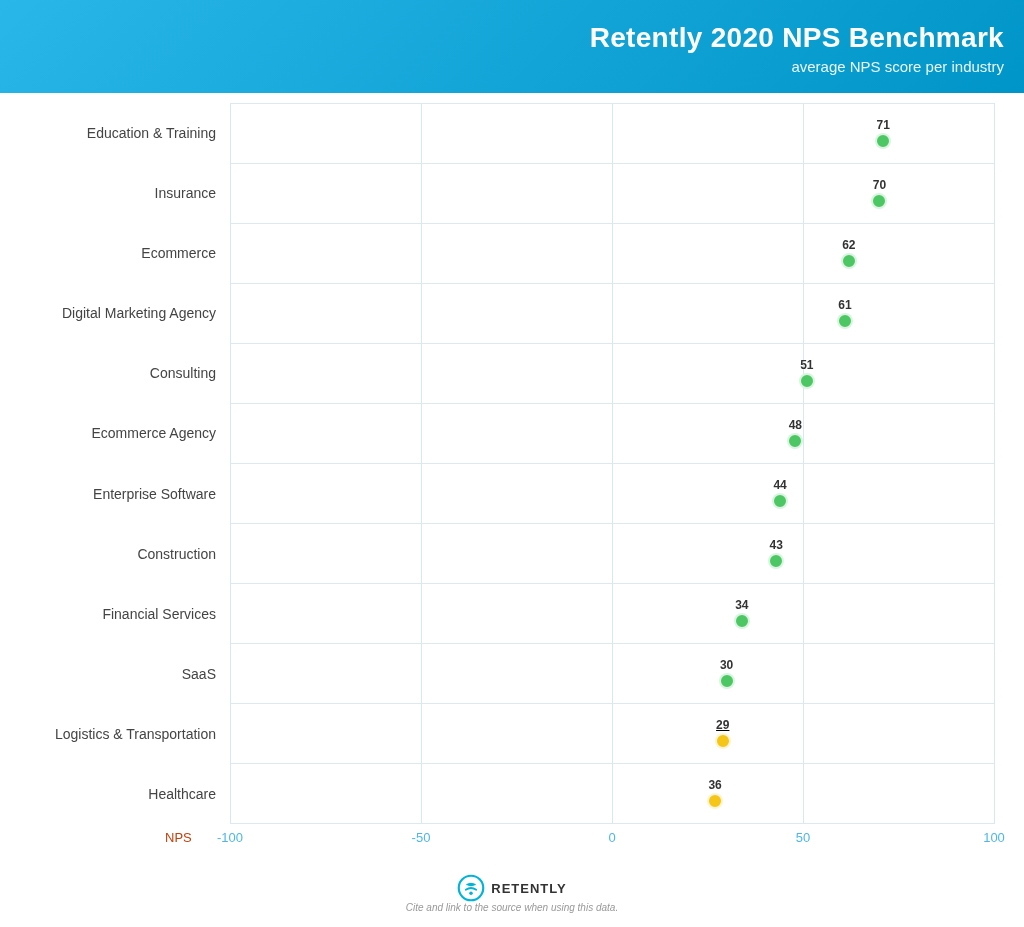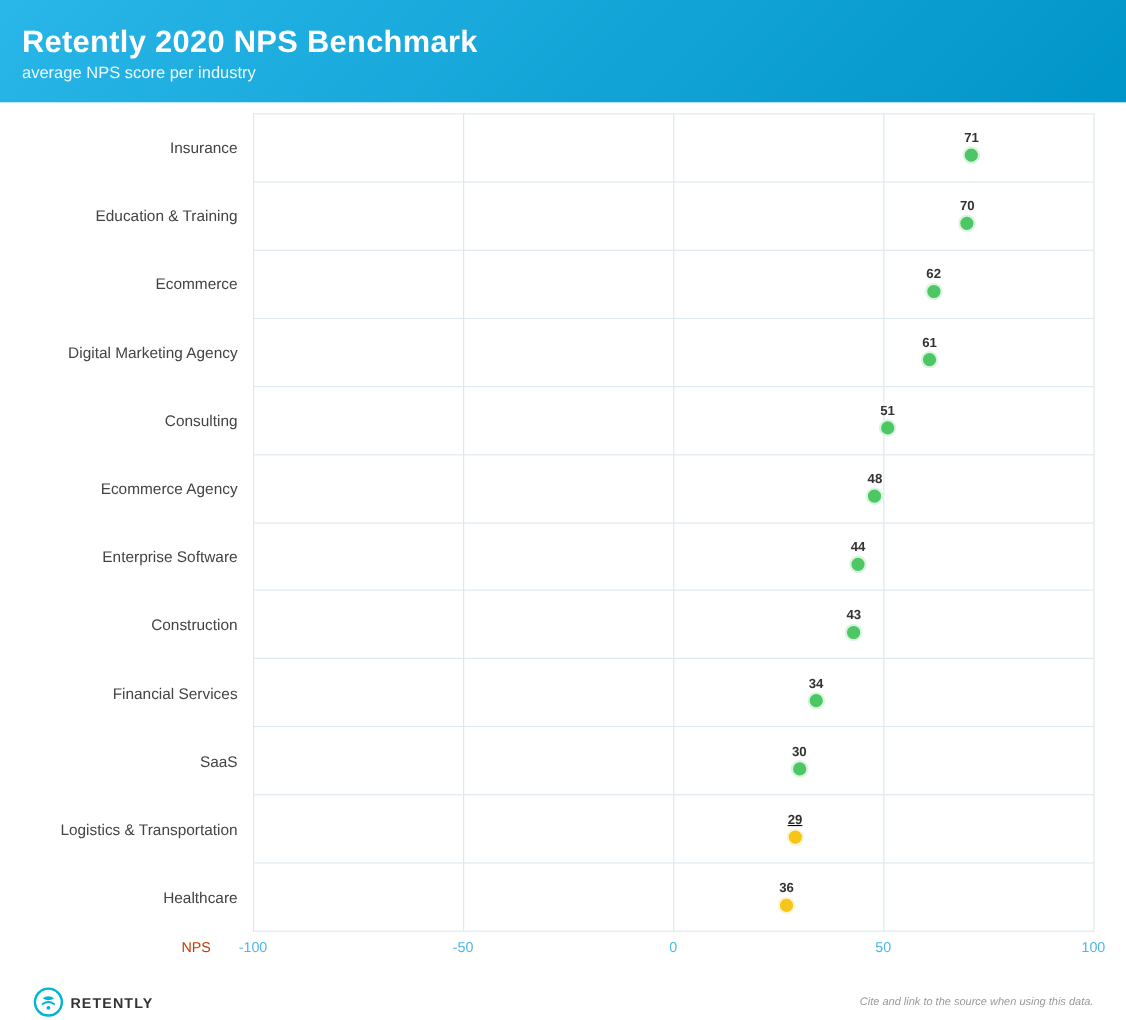--- a/index.html
+++ b/index.html
@@ -20,7 +20,7 @@
     .header {
       background: linear-gradient(135deg, #29b6e8 0%, #0095c8 100%);
       padding: 22px 20px 18px;
-      text-align: left;
+      text-align: right;
       color: white;
     }
     .header-title {

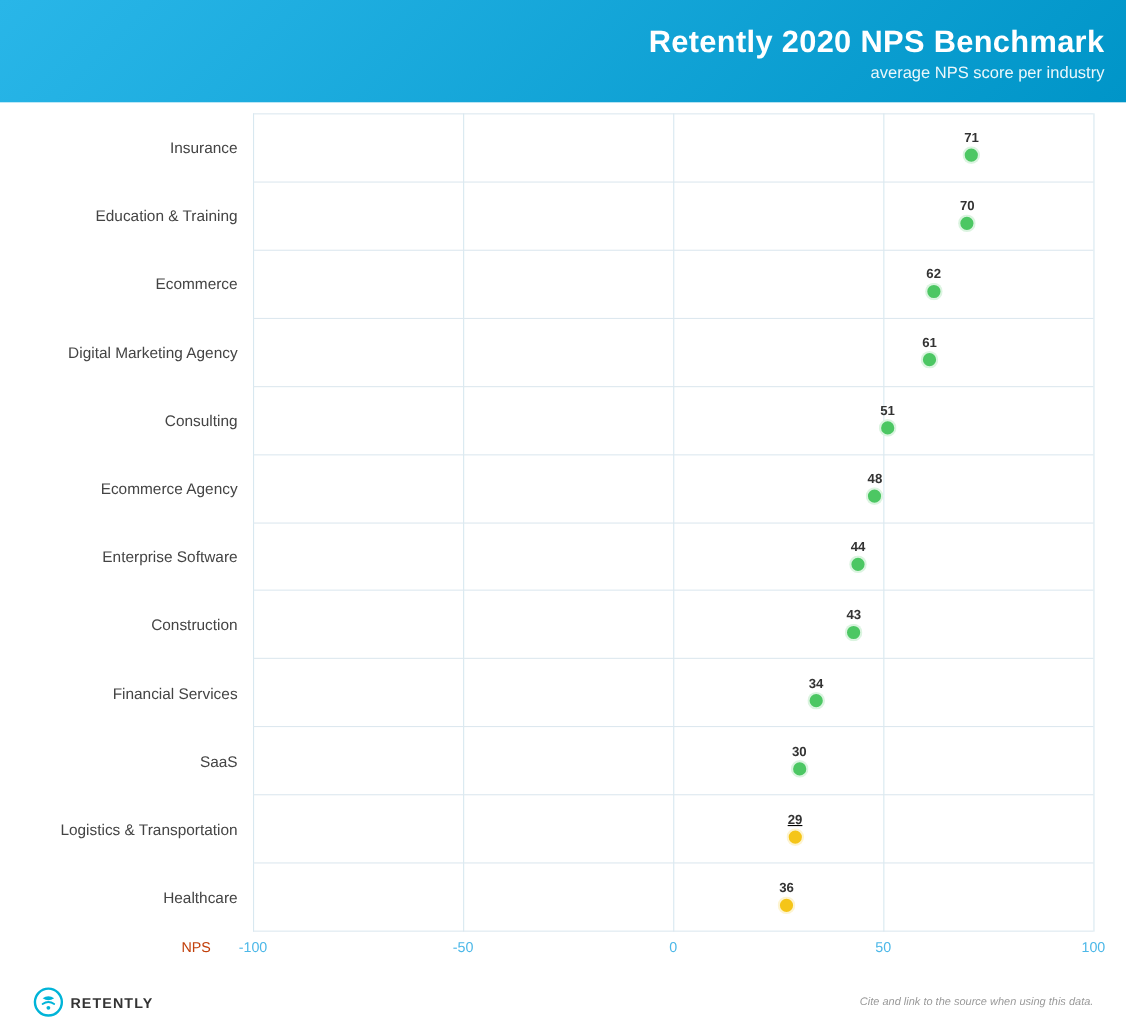--- a/index.html
+++ b/index.html
@@ -188,8 +188,8 @@
   <div class="chart-area">
     <div class="chart-body">
       <div class="y-labels" id="y-labels">
+          <div class="y-label">Education &amp; Training</div>
           <div class="y-label">Insurance</div>
-          <div class="y-label">Education &amp; Training</div>
           <div class="y-label">Ecommerce</div>
           <div class="y-label">Digital Marketing Agency</div>
           <div class="y-label">Consulting</div>

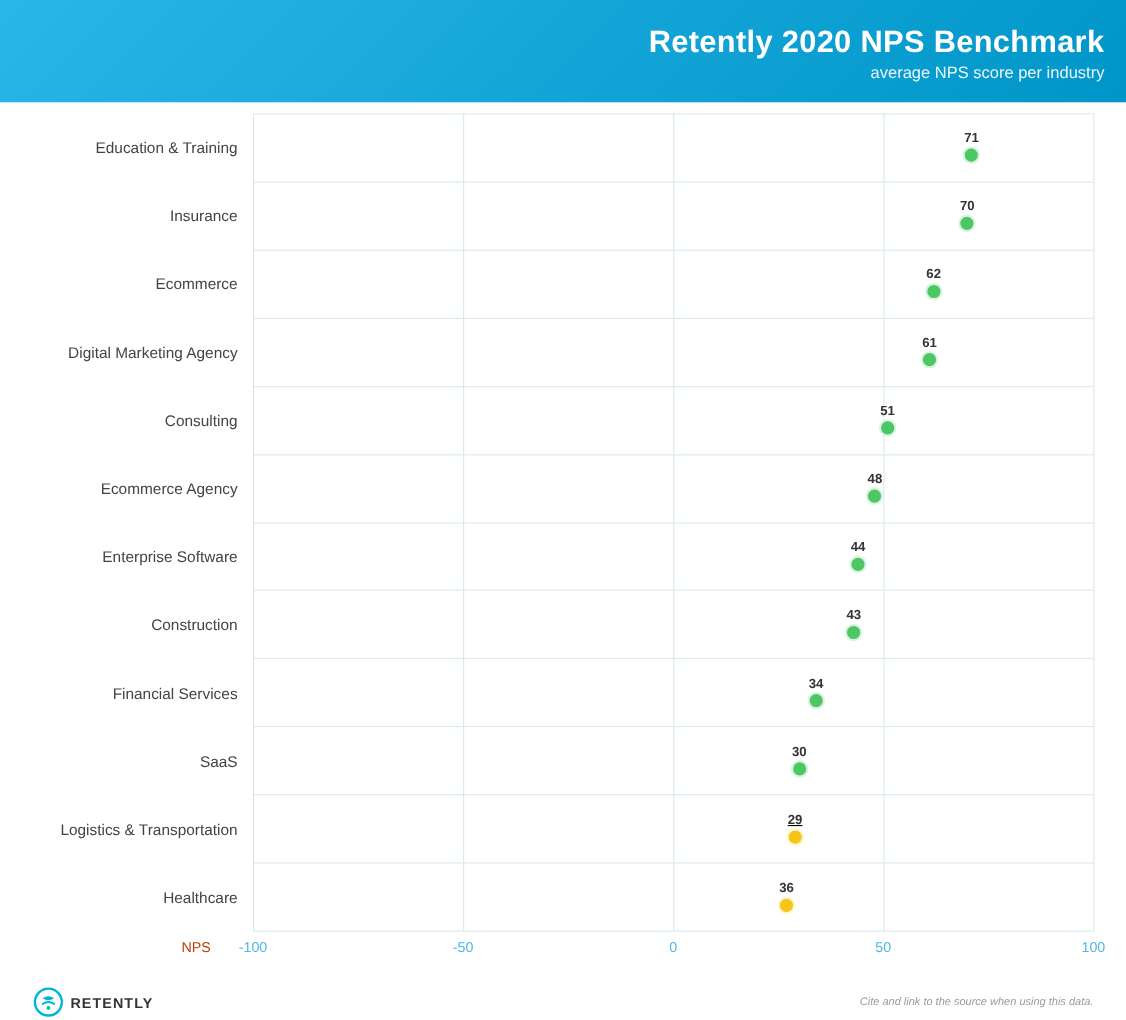--- a/index.html
+++ b/index.html
@@ -151,8 +151,9 @@
       display: flex;
       align-items: center;
       justify-content: space-between;
-      padding: 10px 30px 2px;
+      padding: 10px 30px 14px;
       margin-top: 0;
+      flex-direction: column;
     }
     .logo-area {
       display: flex;

